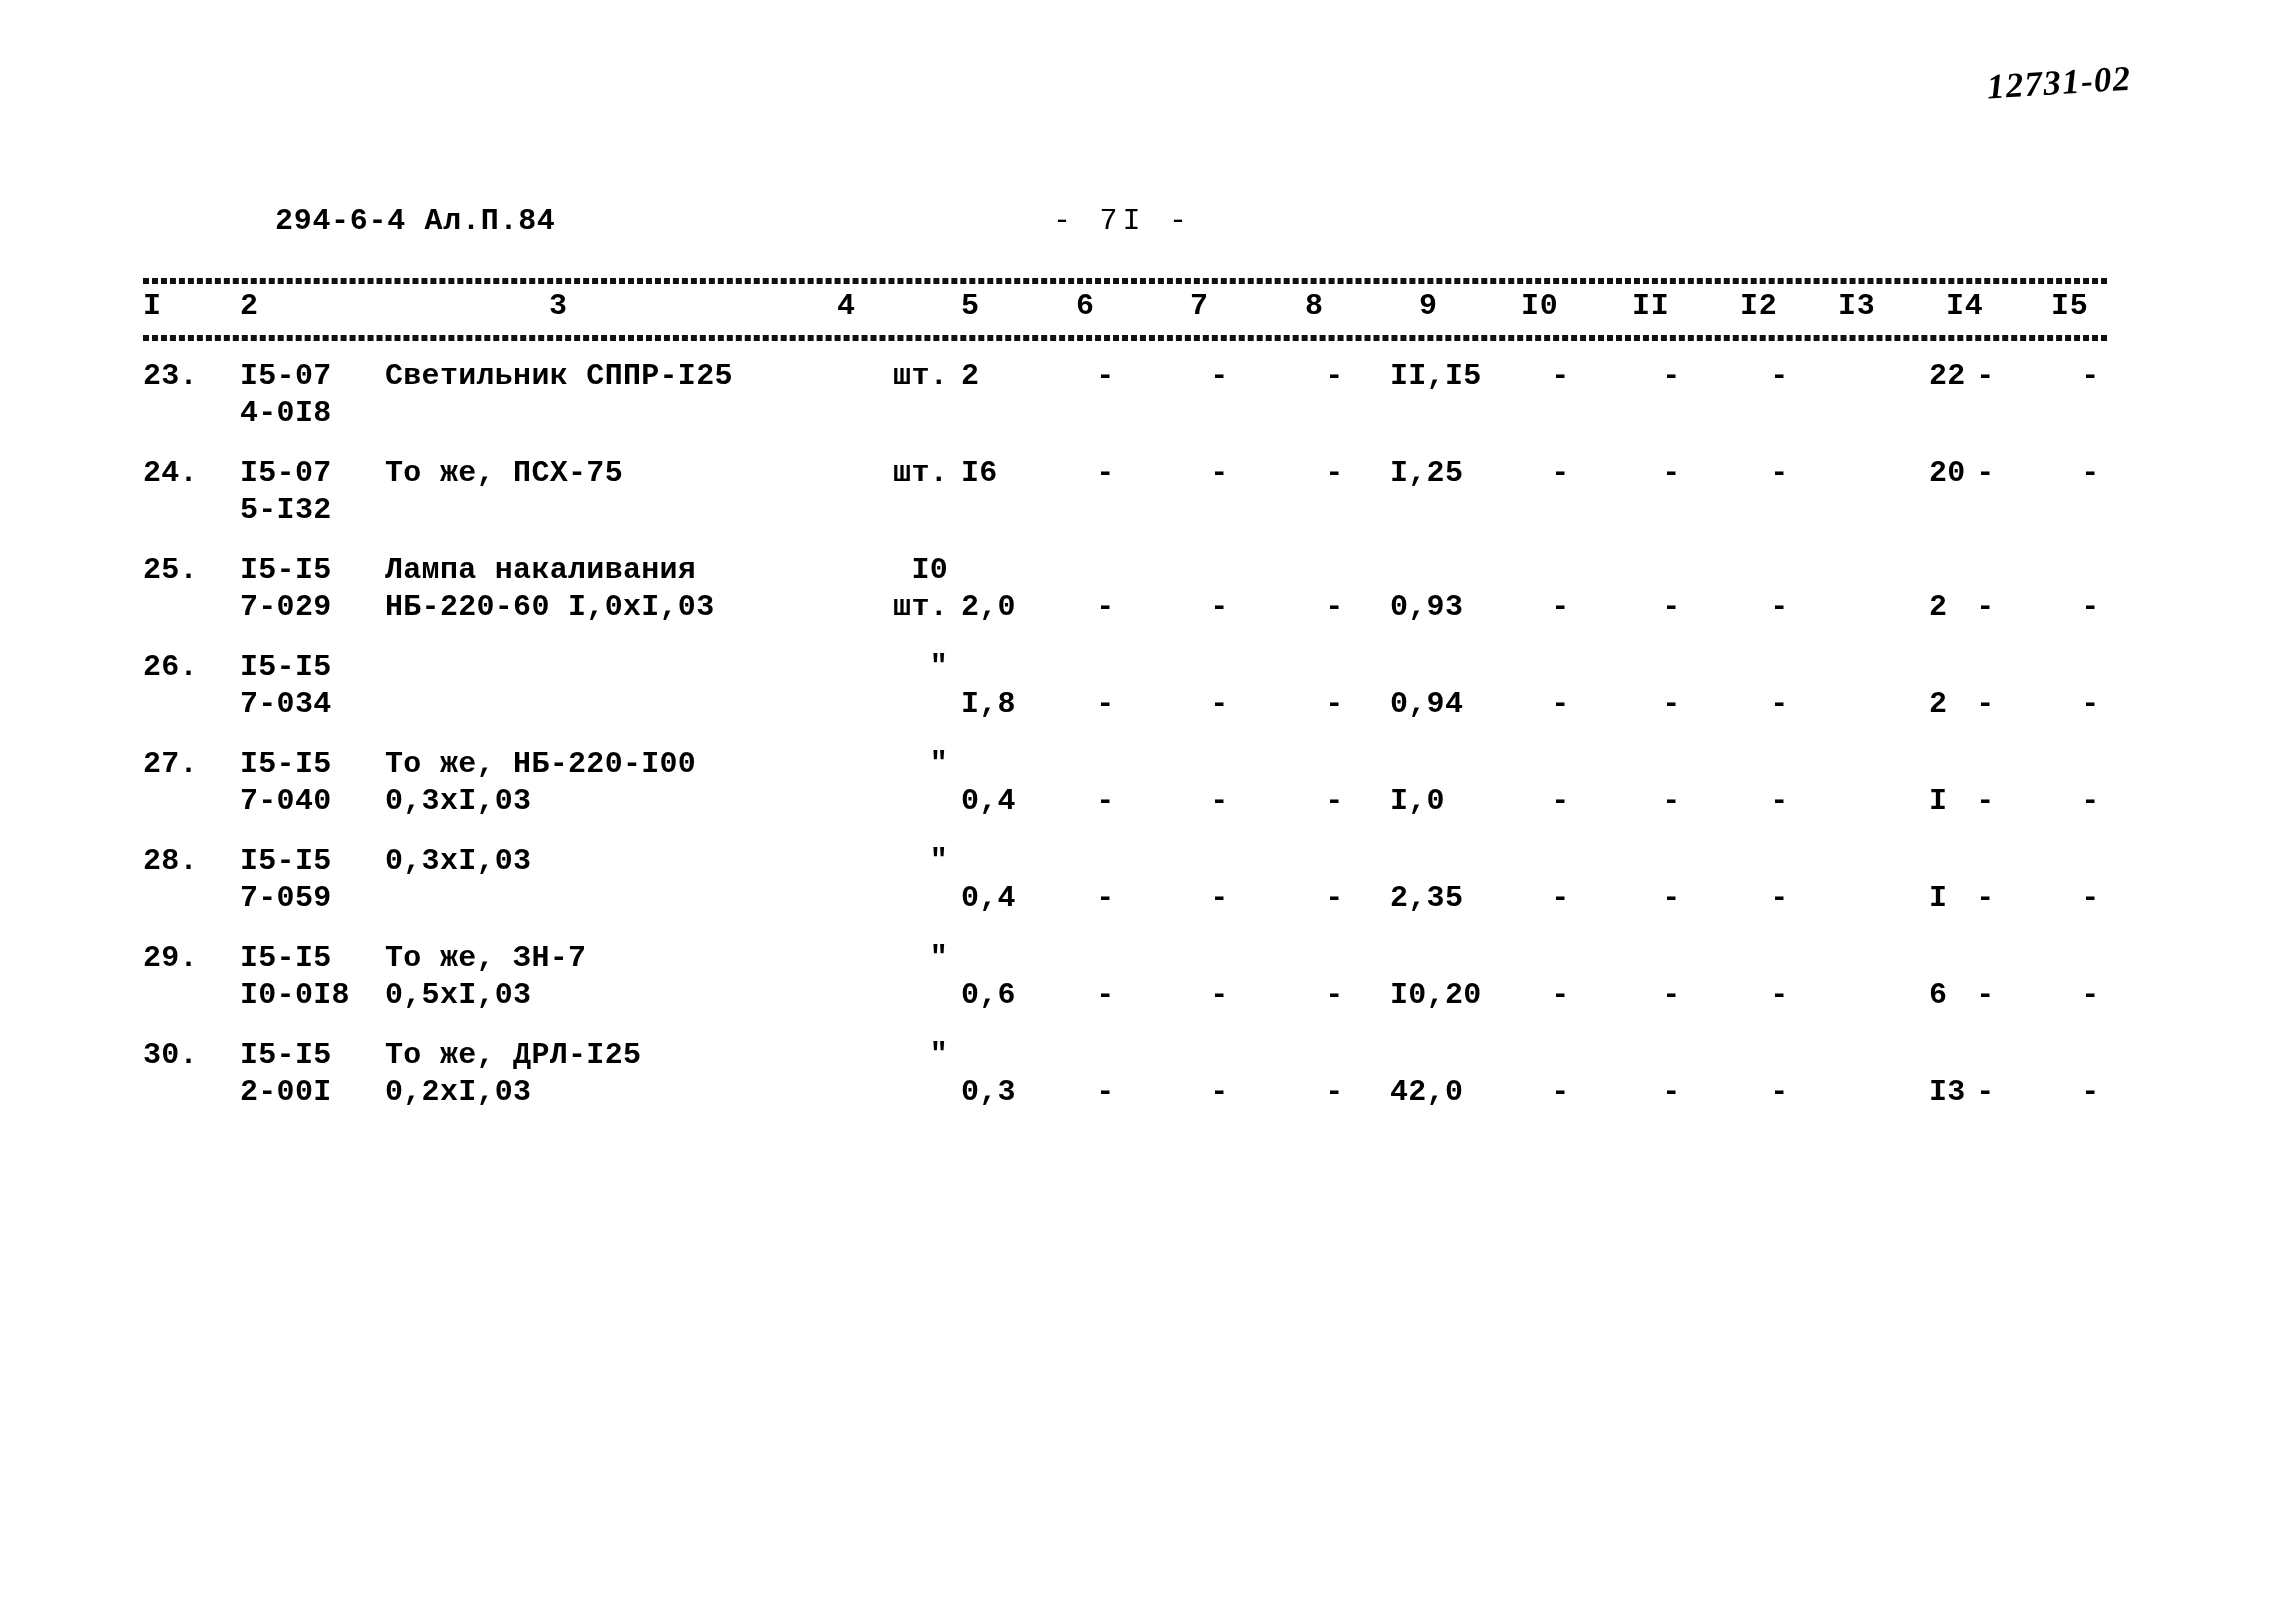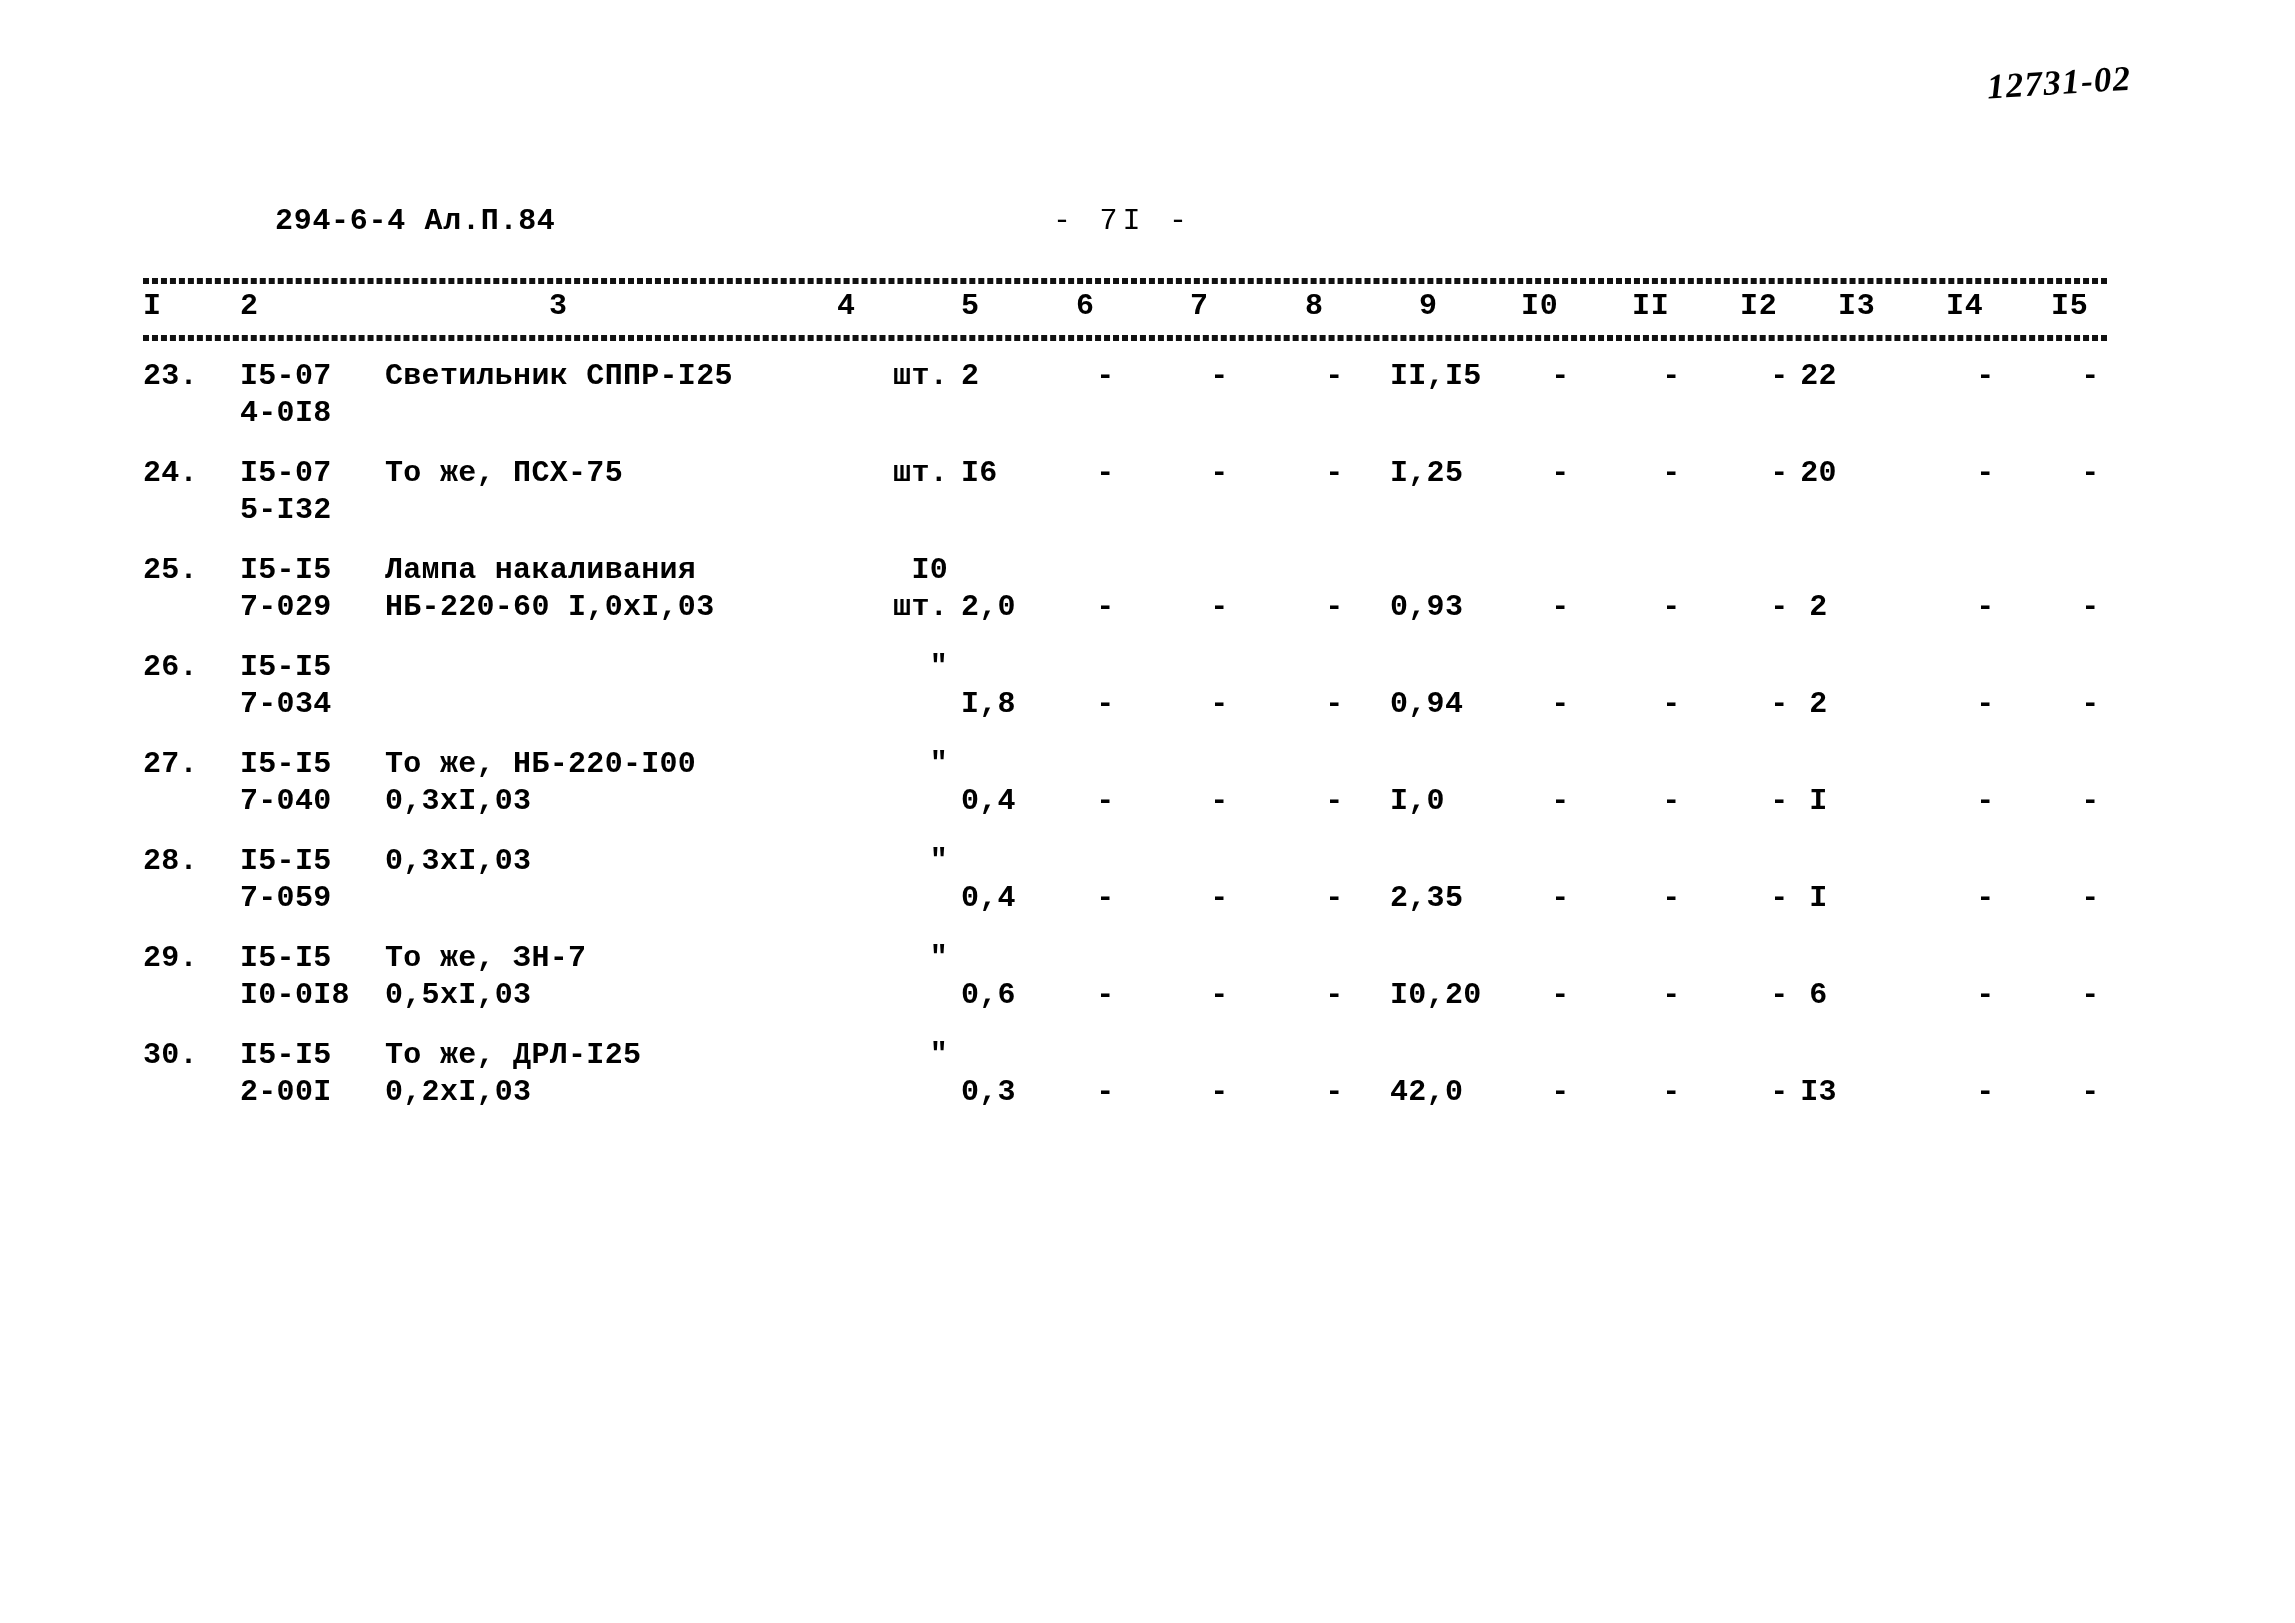--- a/index.html
+++ b/index.html
@@ -117,7 +117,7 @@
   .c-10       { left: 1388px; width: 59px;  text-align: center; }
   .c-11       { left: 1499px; width: 59px;  text-align: center; }
   .c-12       { left: 1607px; width: 59px;  text-align: center; }
-  .c-13       { left: 1633px; width: 85px; text-align: center; }
+  .c-13       { left: 1786px; width: 85px; text-align: left; }
   .c-14       { left: 1813px; width: 59px;  text-align: center; }
   .c-15       { left: 1918px; width: 59px;  text-align: center; }
 

